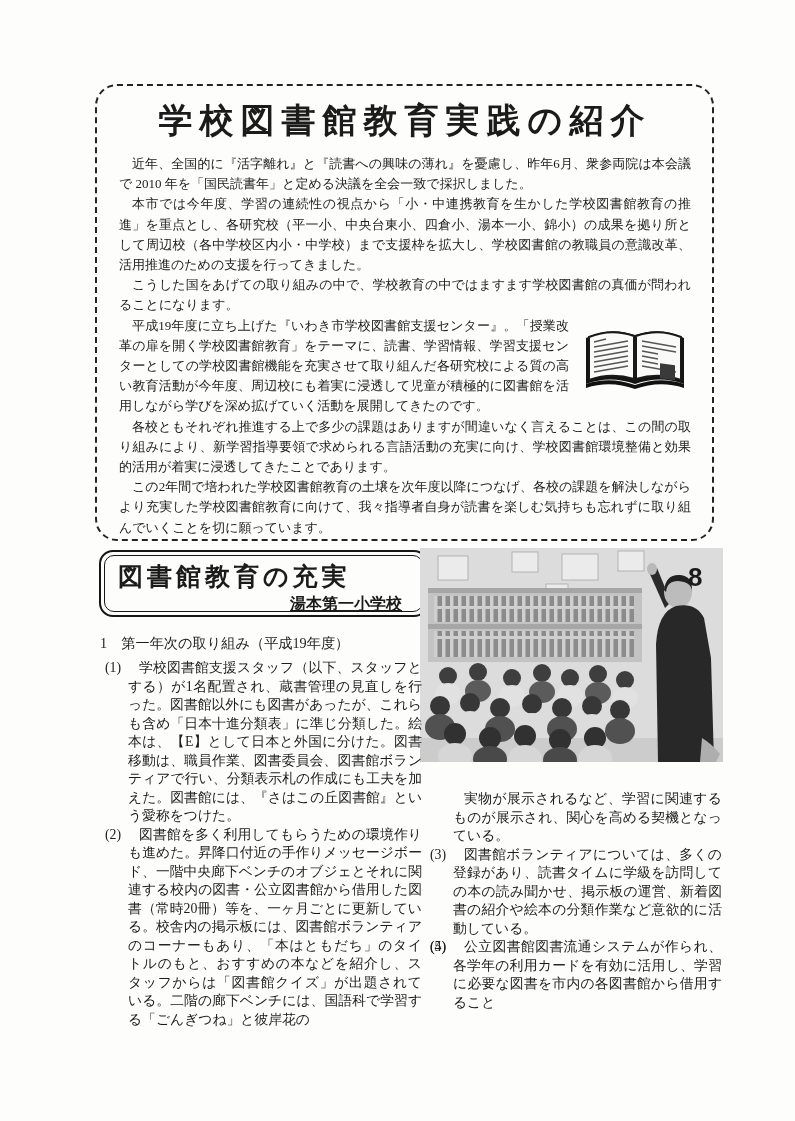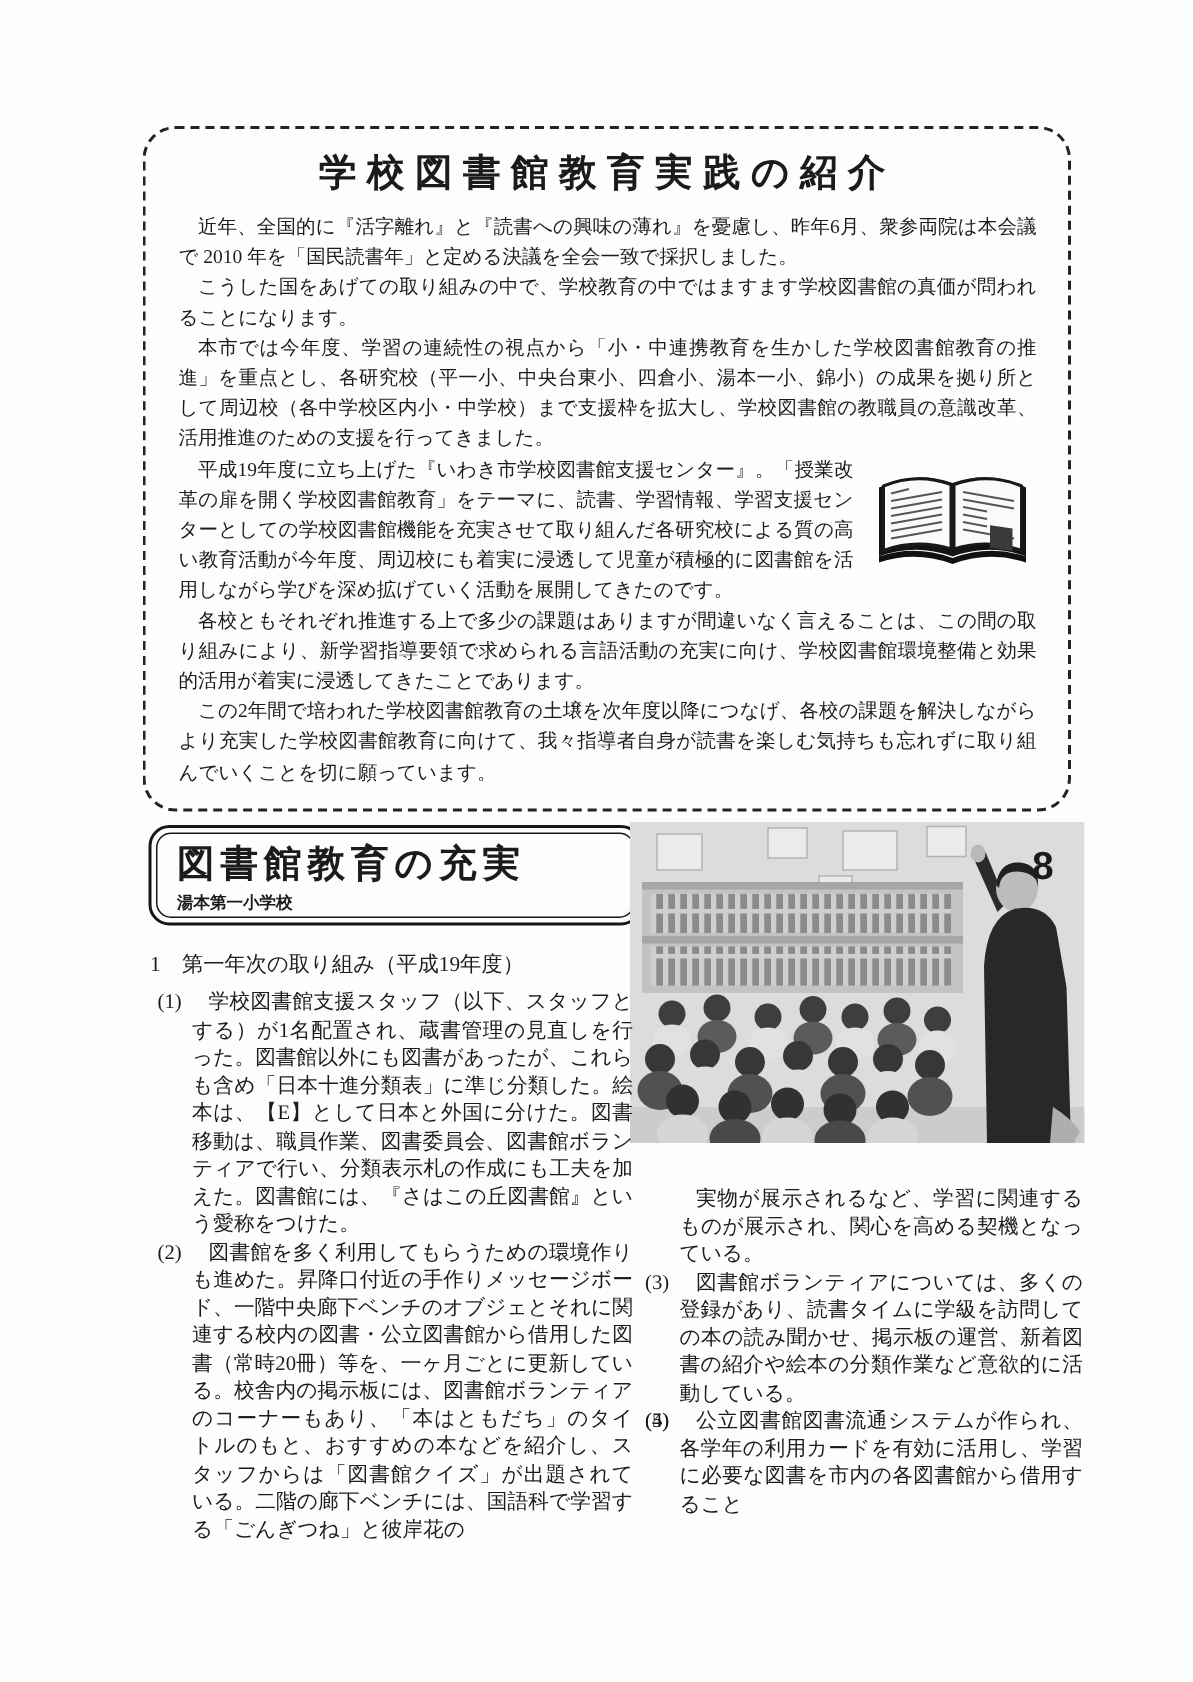--- a/index.html
+++ b/index.html
@@ -17,7 +17,7 @@
   }
   .intro-title {
     font-family:"Liberation Sans", sans-serif; font-weight:bold;
-    font-size:25px; letter-spacing:7px; text-align:center; margin:4px 0 10px 0;
+    font-size:34px; letter-spacing:7px; text-align:center; margin:4px 0 10px 0;
   }
   .intro-box p, .intro-box .para-with-book {
     margin:0; font-size:13px; line-height:20.2px;

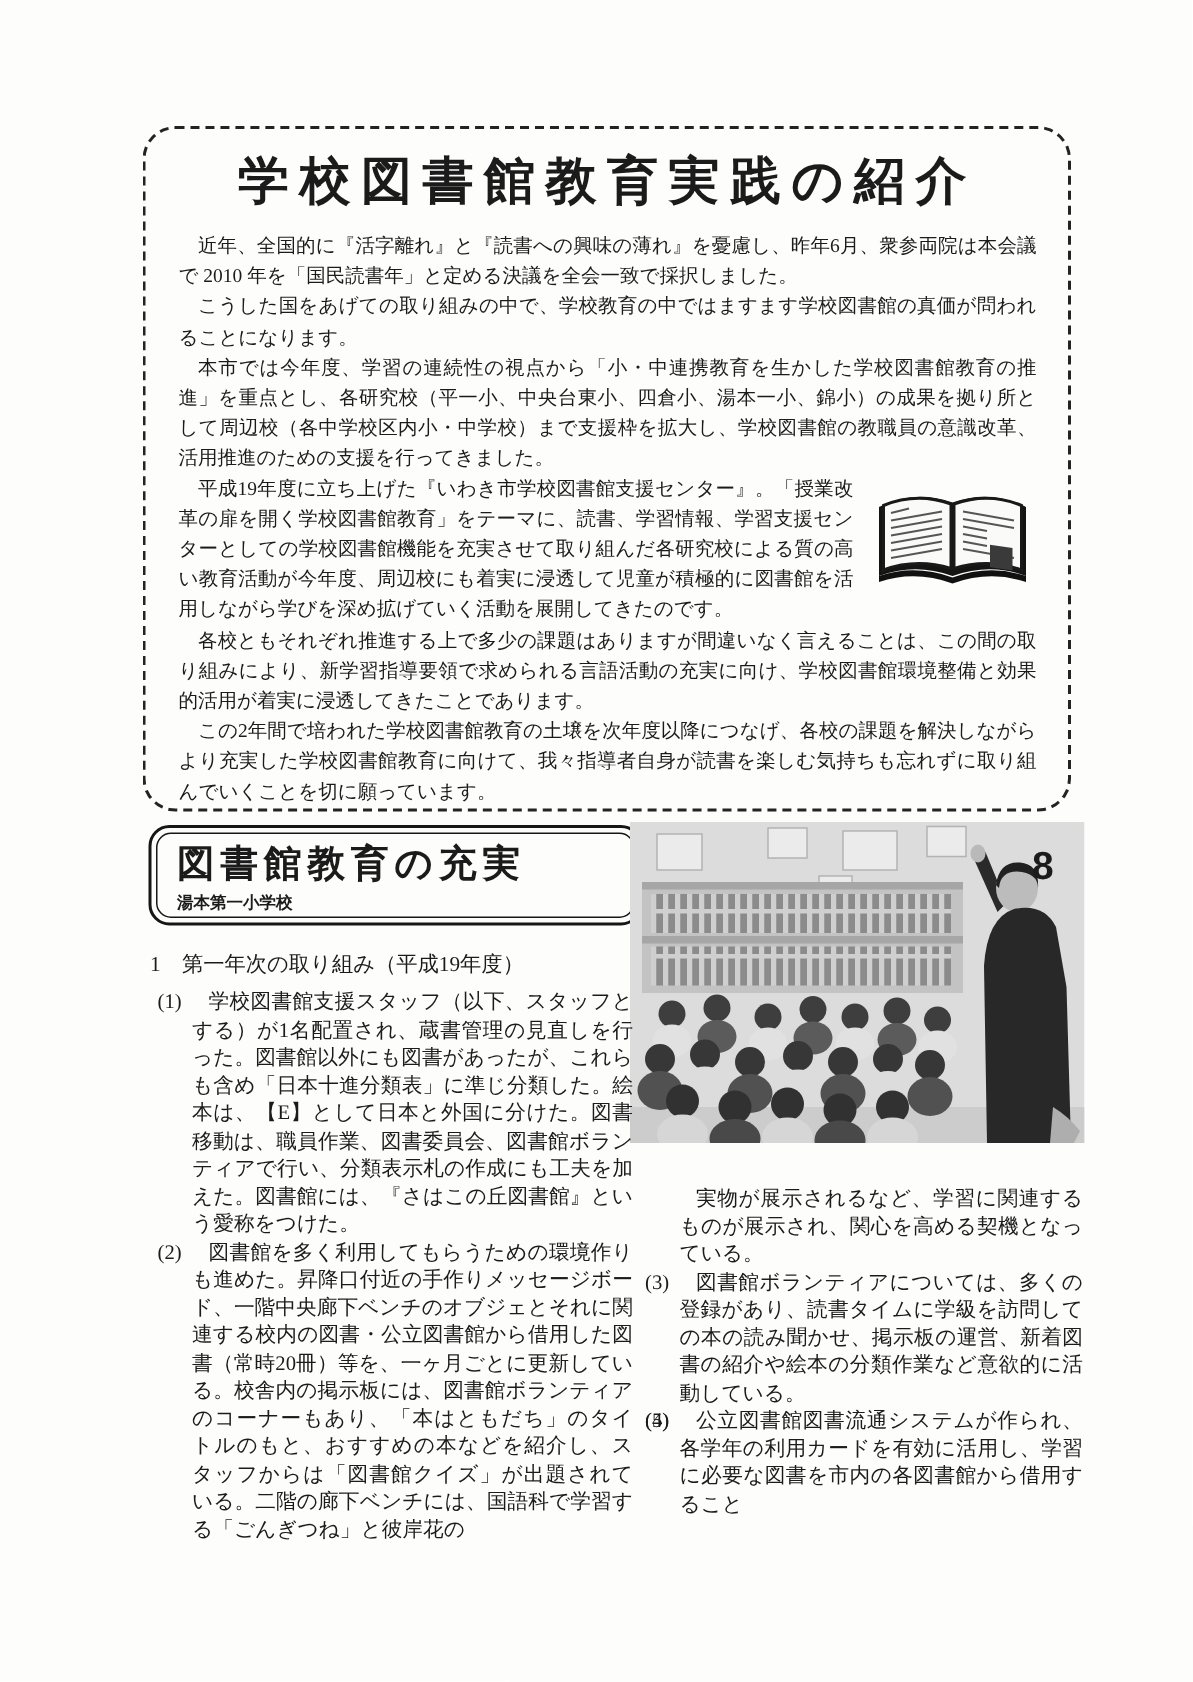--- a/index.html
+++ b/index.html
@@ -76,8 +76,8 @@
   <div class="intro-box">
     <div class="intro-title">学校図書館教育実践の紹介</div>
     <p>近年、全国的に『活字離れ』と『読書への興味の薄れ』を憂慮し、昨年6月、衆参両院は本会議で 2010 年を「国民読書年」と定める決議を全会一致で採択しました。</p>
+    <p>本市では今年度、学習の連続性の視点から「小・中連携教育を生かした学校図書館教育の推進」を重点とし、各研究校（平一小、中央台東小、四倉小、湯本一小、錦小）の成果を拠り所として周辺校（各中学校区内小・中学校）まで支援枠を拡大し、学校図書館の教職員の意識改革、活用推進のための支援を行ってきました。</p>
     <p>こうした国をあげての取り組みの中で、学校教育の中ではますます学校図書館の真価が問われることになります。</p>
-    <p>本市では今年度、学習の連続性の視点から「小・中連携教育を生かした学校図書館教育の推進」を重点とし、各研究校（平一小、中央台東小、四倉小、湯本一小、錦小）の成果を拠り所として周辺校（各中学校区内小・中学校）まで支援枠を拡大し、学校図書館の教職員の意識改革、活用推進のための支援を行ってきました。</p>
     <div class="para-with-book">
       <svg class="book-illustration" viewBox="0 0 110 76" xmlns="http://www.w3.org/2000/svg">
         <path d="M6 16 Q30 4 55 13 Q80 4 104 16 L104 62 Q80 53 55 62 Q30 53 6 62 Z" fill="#141414"></path>

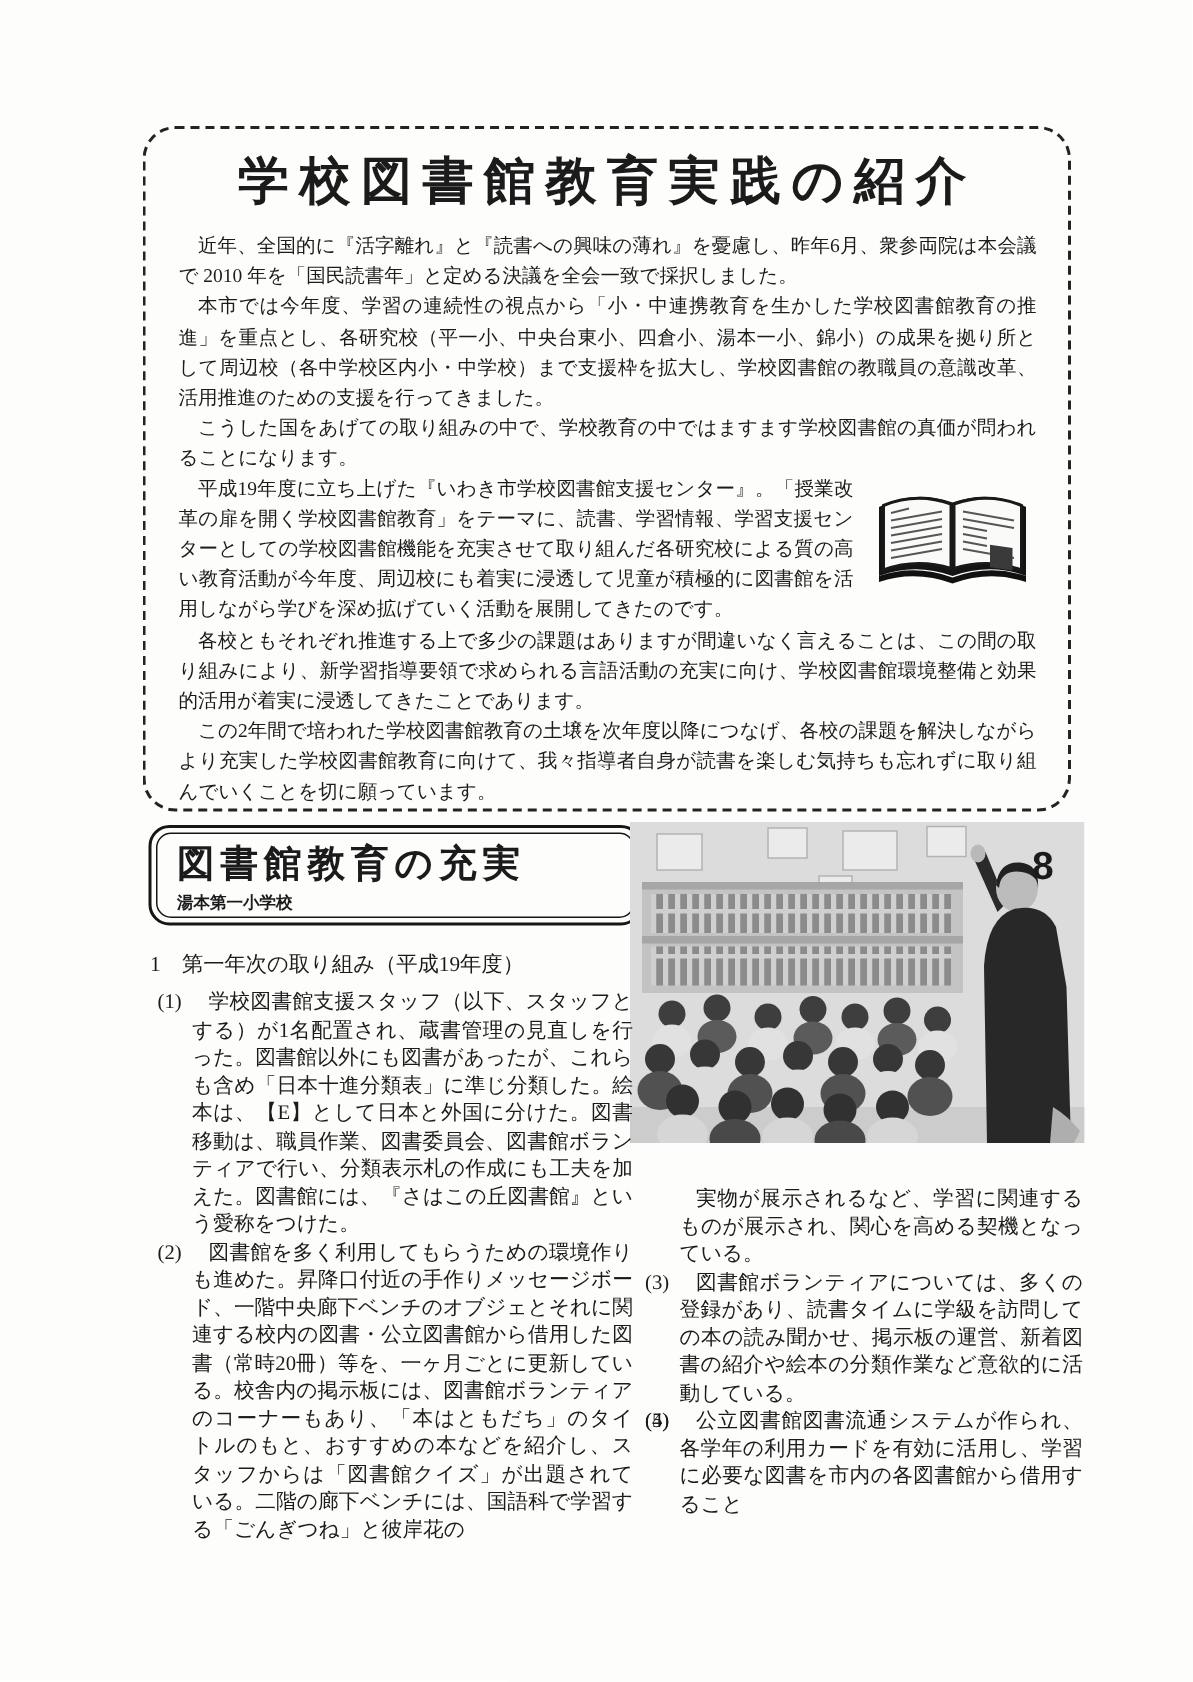--- a/index.html
+++ b/index.html
@@ -44,7 +44,7 @@
   }
   .section-school {
     font-family:"Liberation Sans", sans-serif; font-weight:bold;
-    font-size:11px; text-align:left; margin-top:3px; padding-right:8px;
+    font-size:16px; text-align:right; margin-top:3px; padding-right:8px;text-decoration:underline;
   }
 
   

